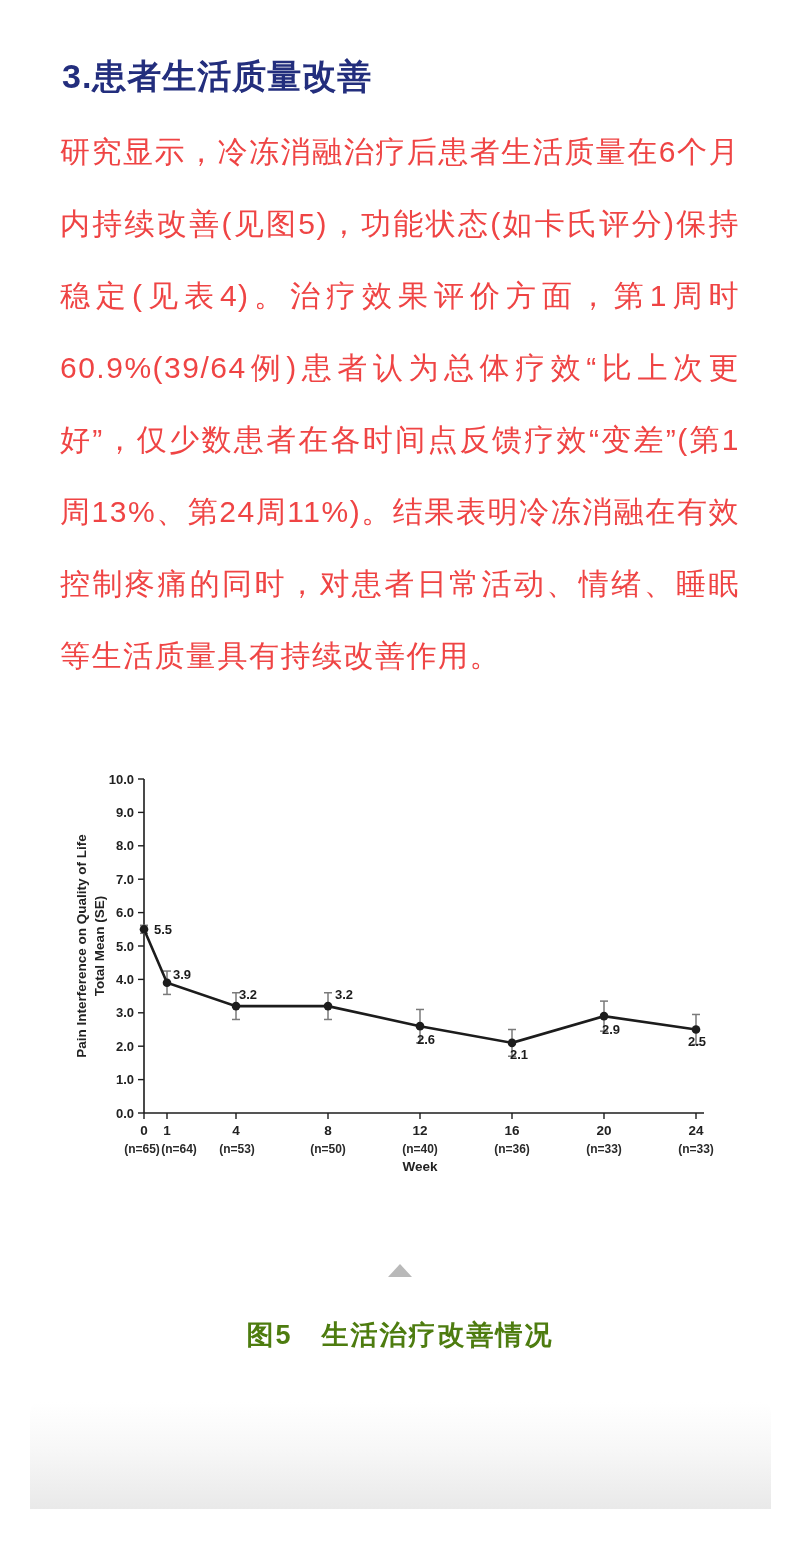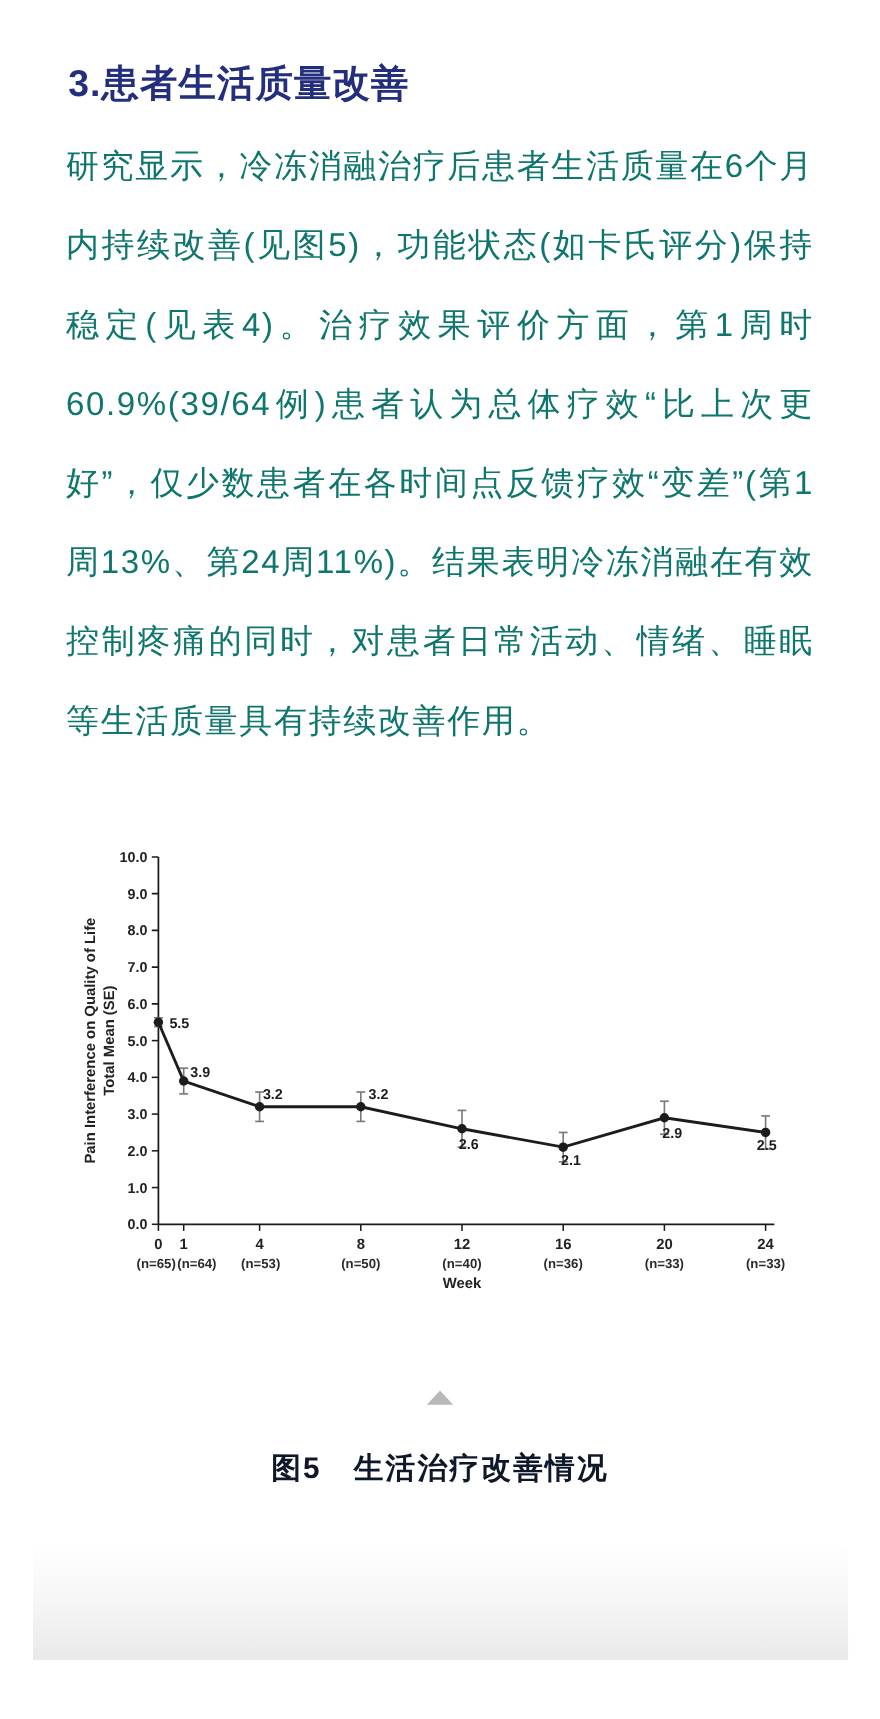--- a/index.html
+++ b/index.html
@@ -25,7 +25,7 @@
     width:680px;
     font-size:30px;
     line-height:72px;
-    color:#0f766e;
+    color:#ef4444;
     letter-spacing:1.5px;
     text-align:justify;
     text-justify:inter-character;

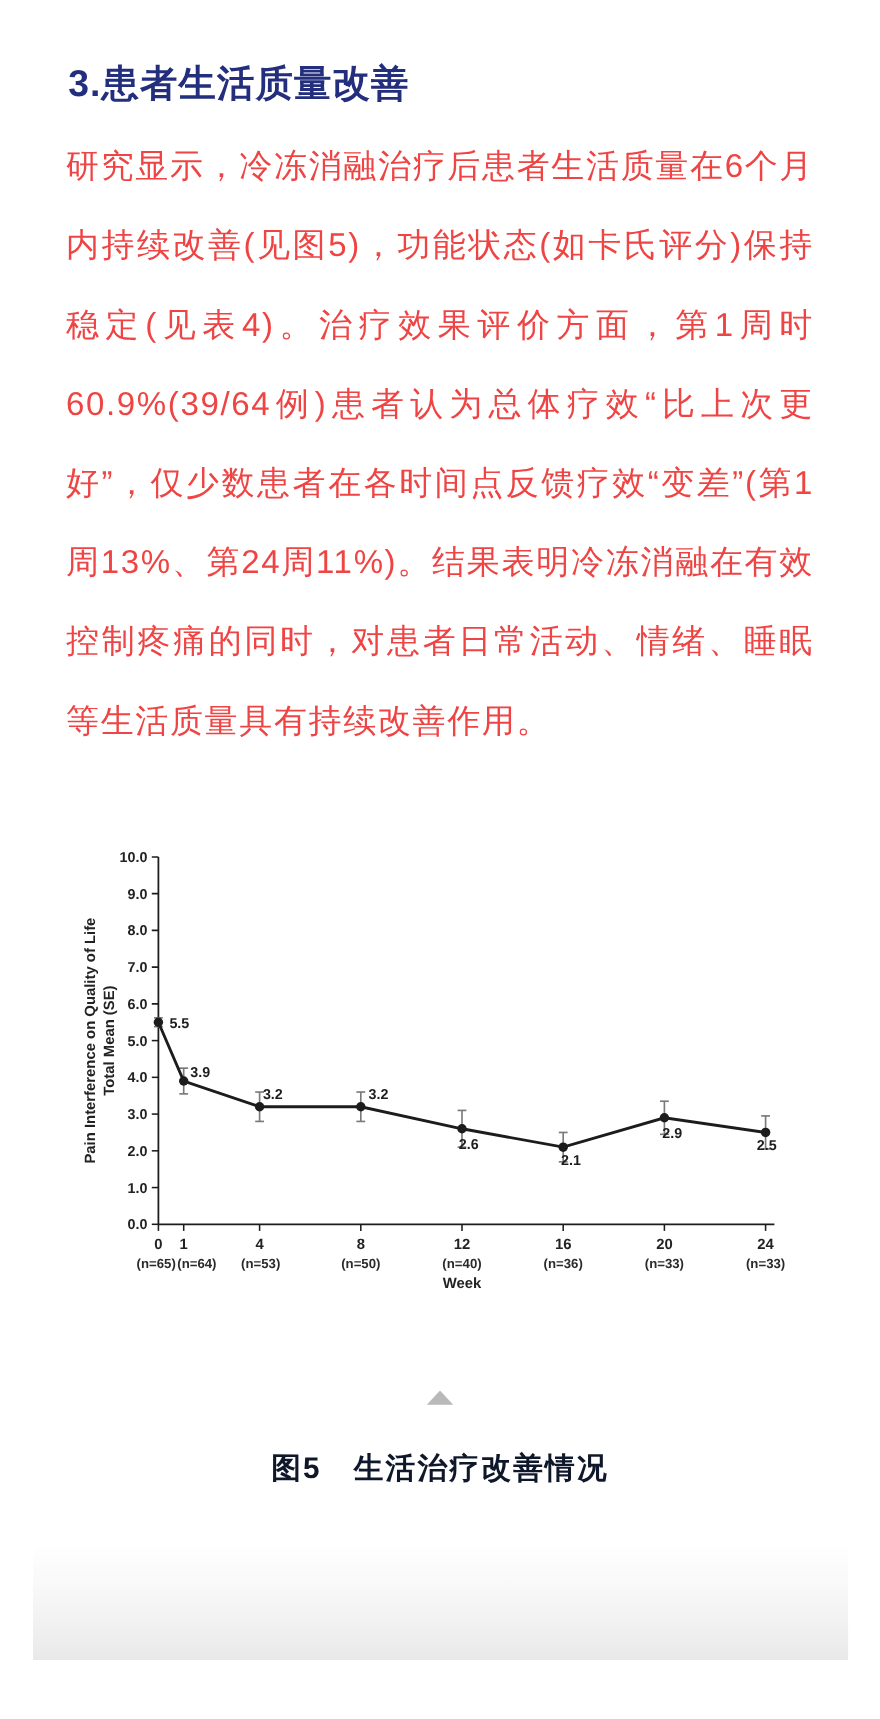--- a/index.html
+++ b/index.html
@@ -57,7 +57,7 @@
     text-align:center;
     font-size:27px;
     font-weight:600;
-    color:#0f172a;
+    color:#4d7c0f;
     letter-spacing:2px;
     line-height:36px;
   }

